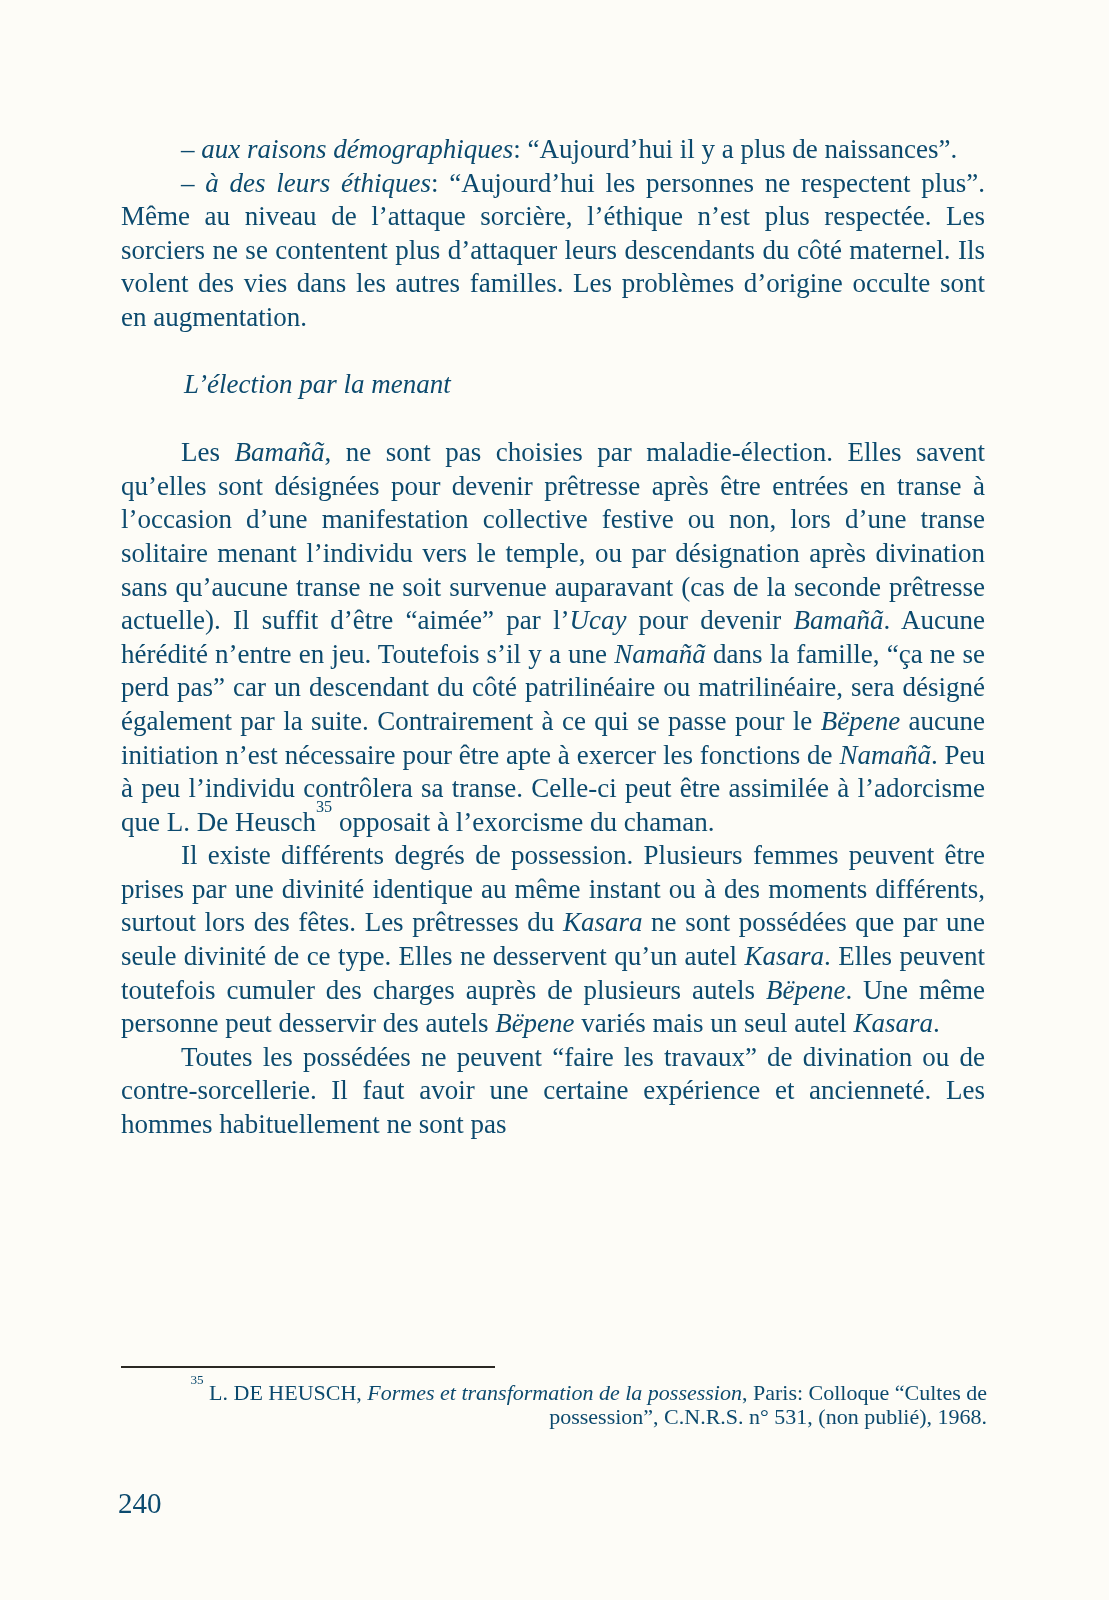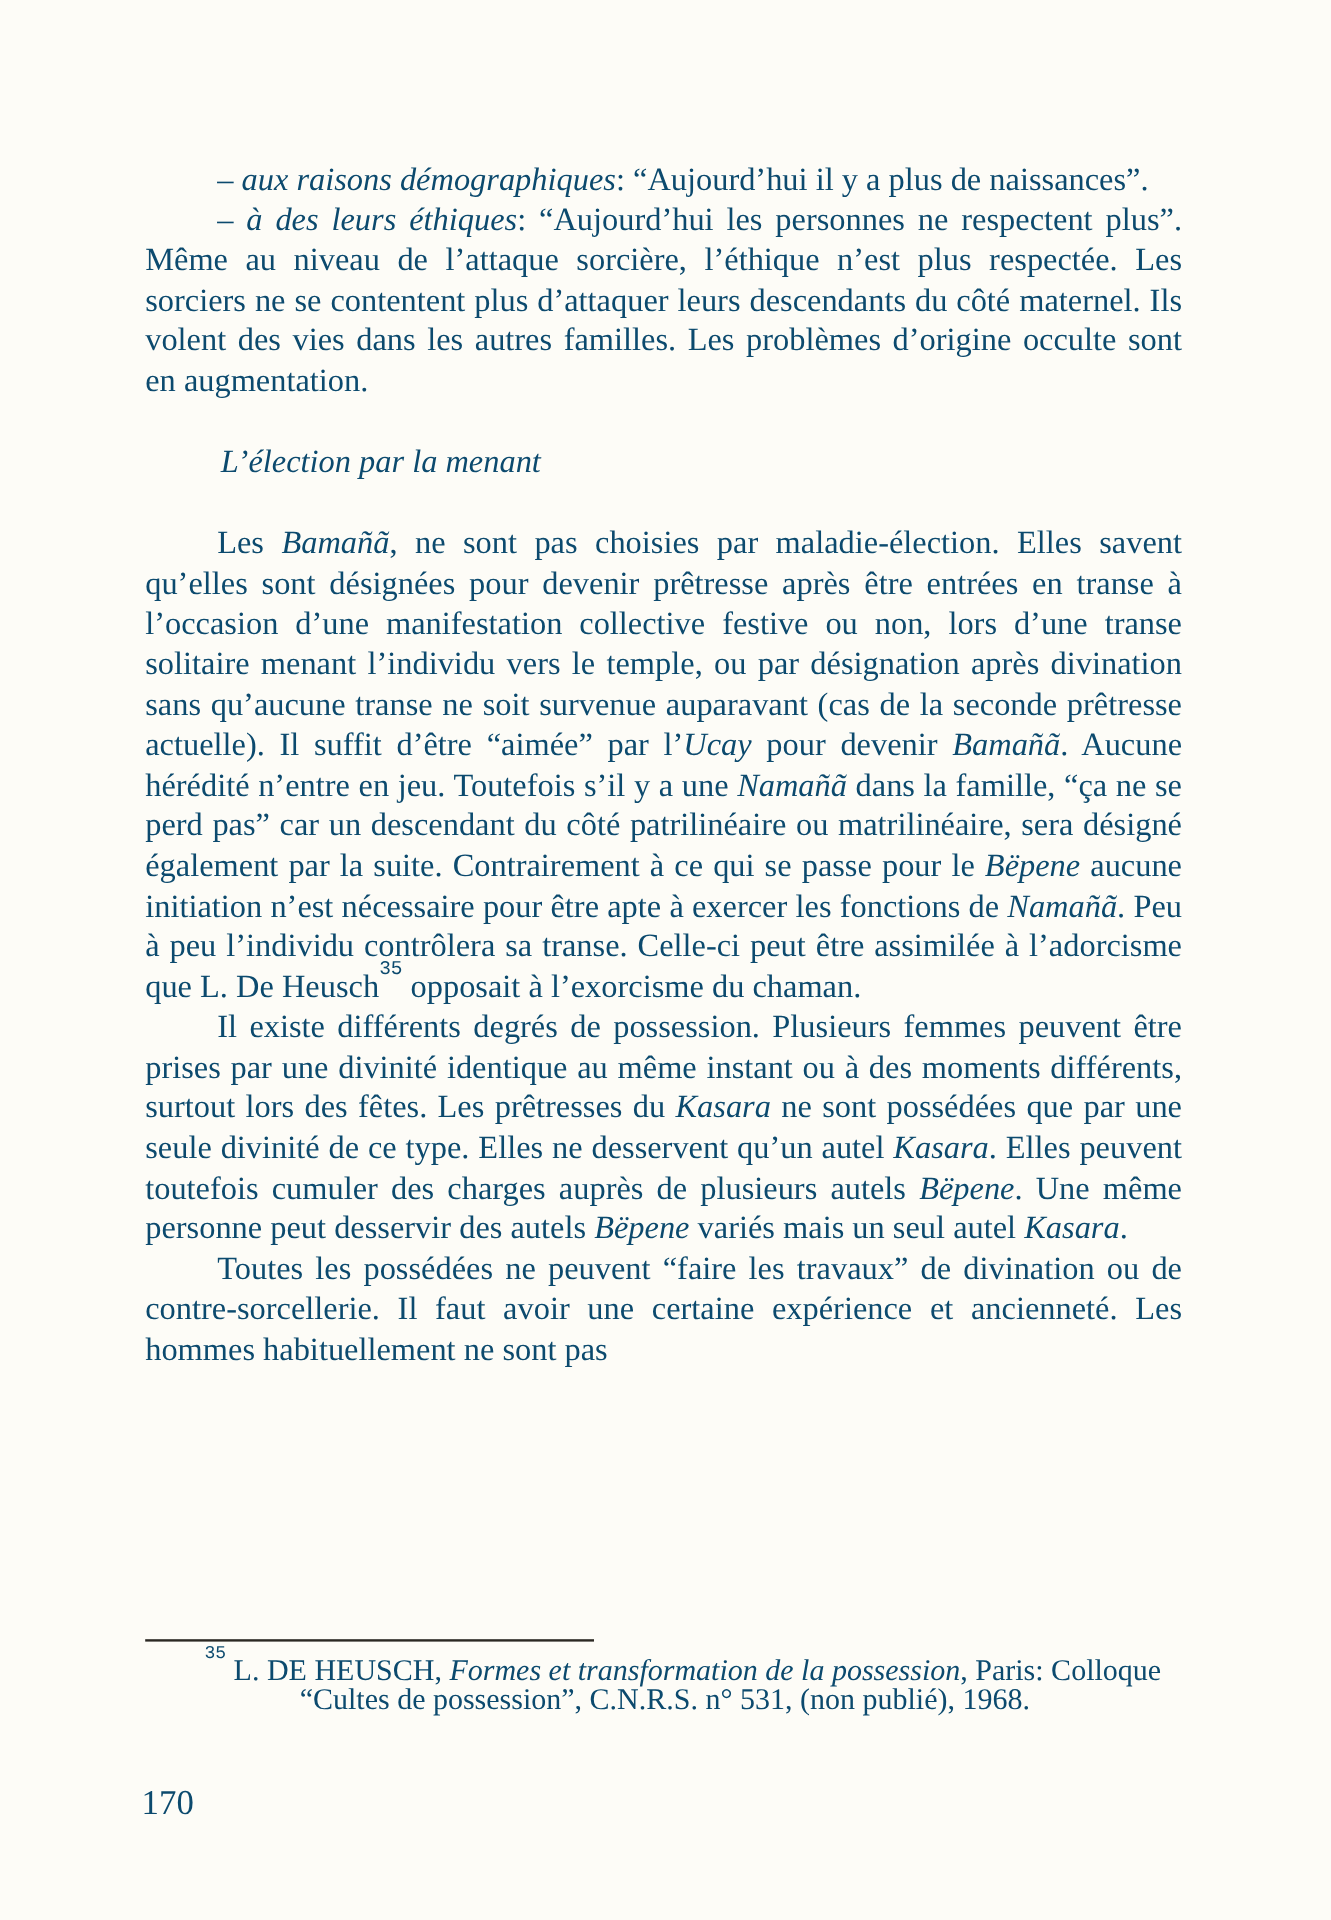--- a/index.html
+++ b/index.html
@@ -41,7 +41,6 @@
     line-height: 0;
     position: relative;
     top: -0.55em;
-    font-family: Liberation Mono, monospace;
   }
   .footnote-area {
     position: absolute;

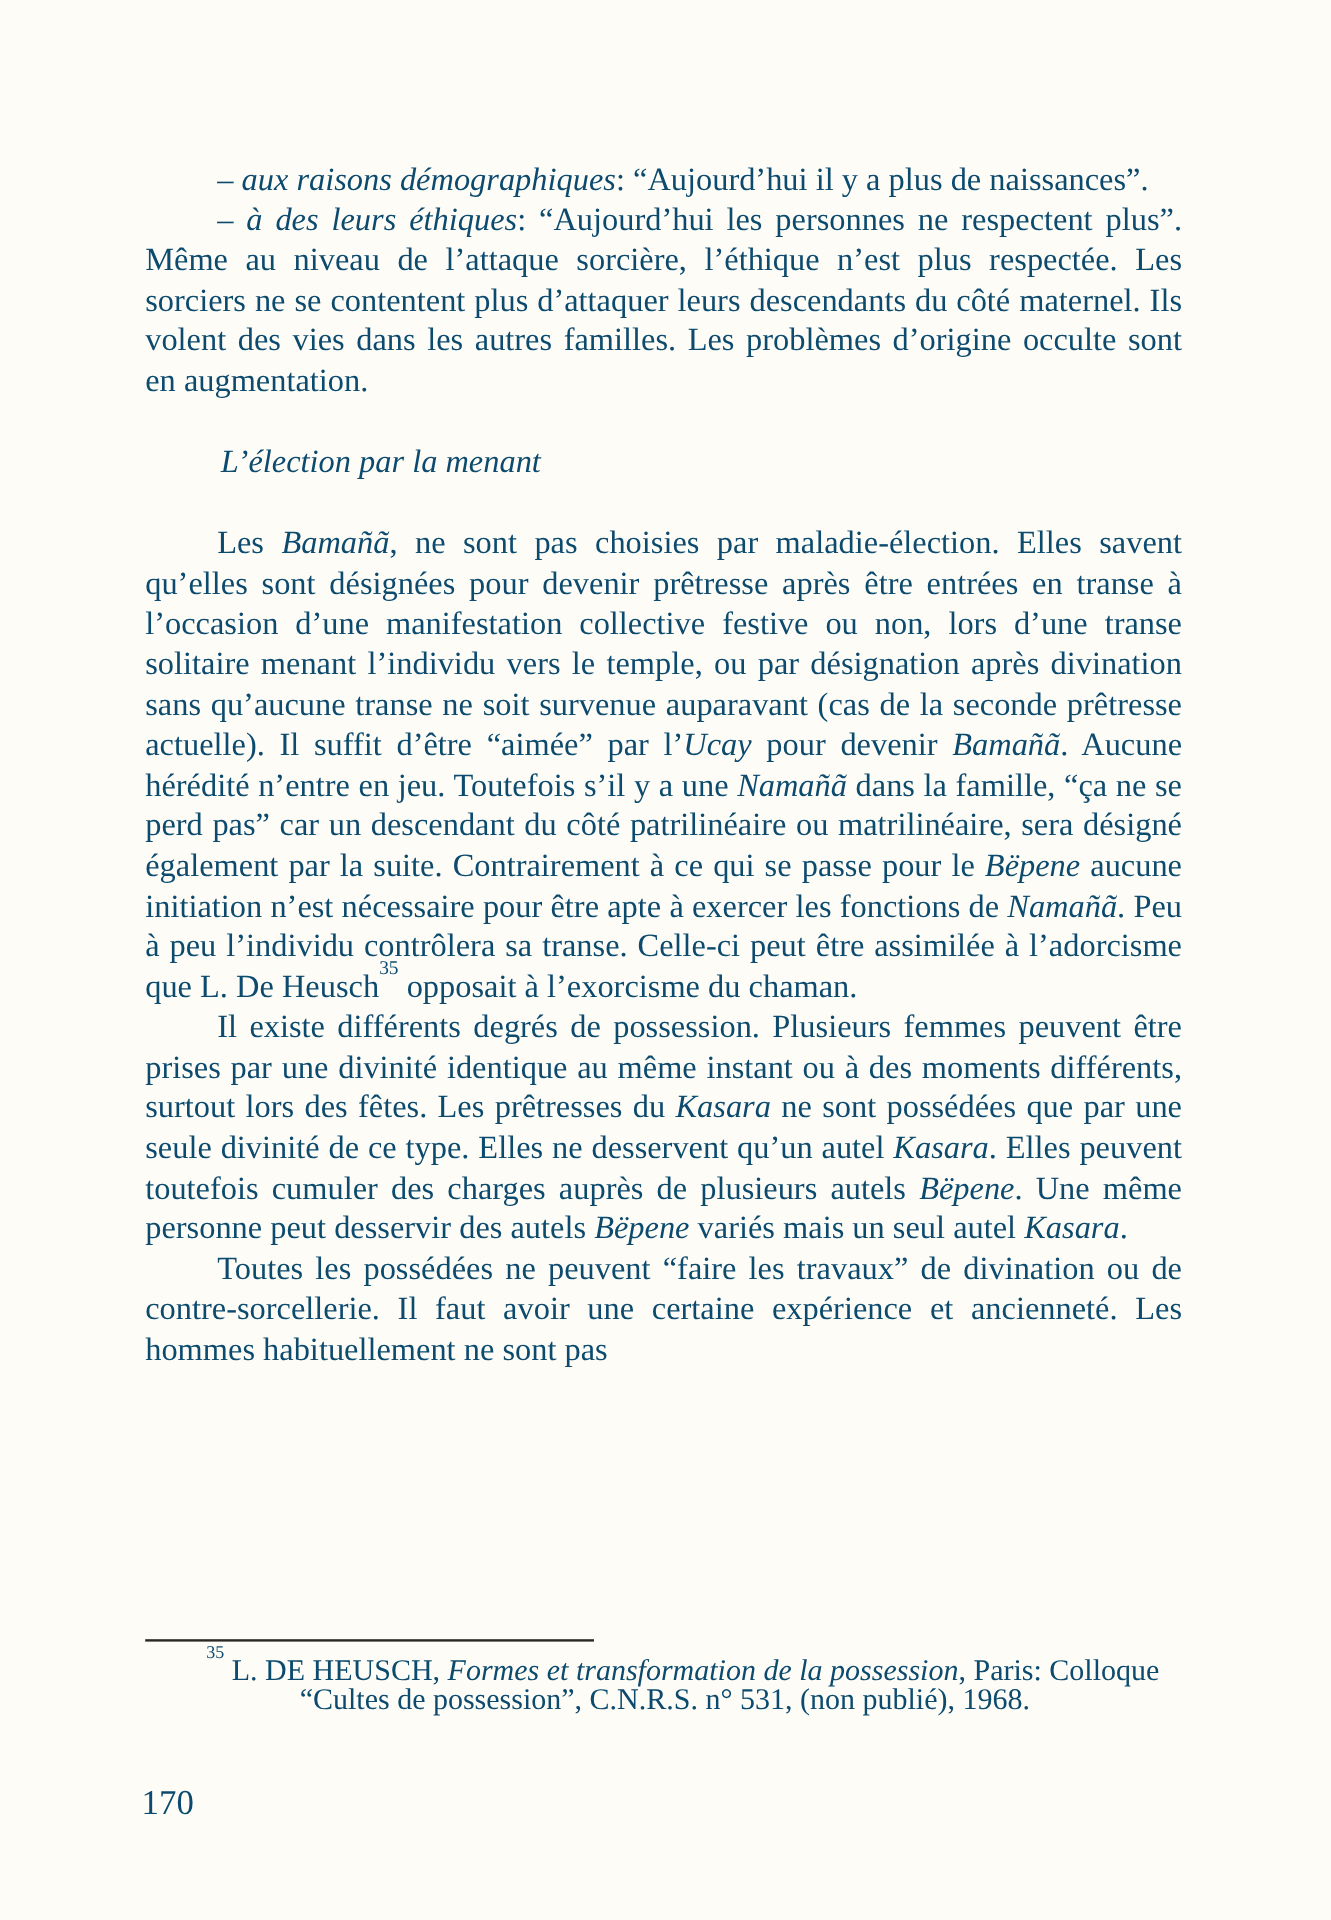--- a/index.html
+++ b/index.html
@@ -56,10 +56,10 @@
   }
   .footnote {
     margin: 0;
-    font-size: 25px;
+    font-size: 22px;
     line-height: 24px;
     text-indent: 30px;
-    text-align: center;
+    text-align: right;
   }
   .page-number {
     position: absolute;

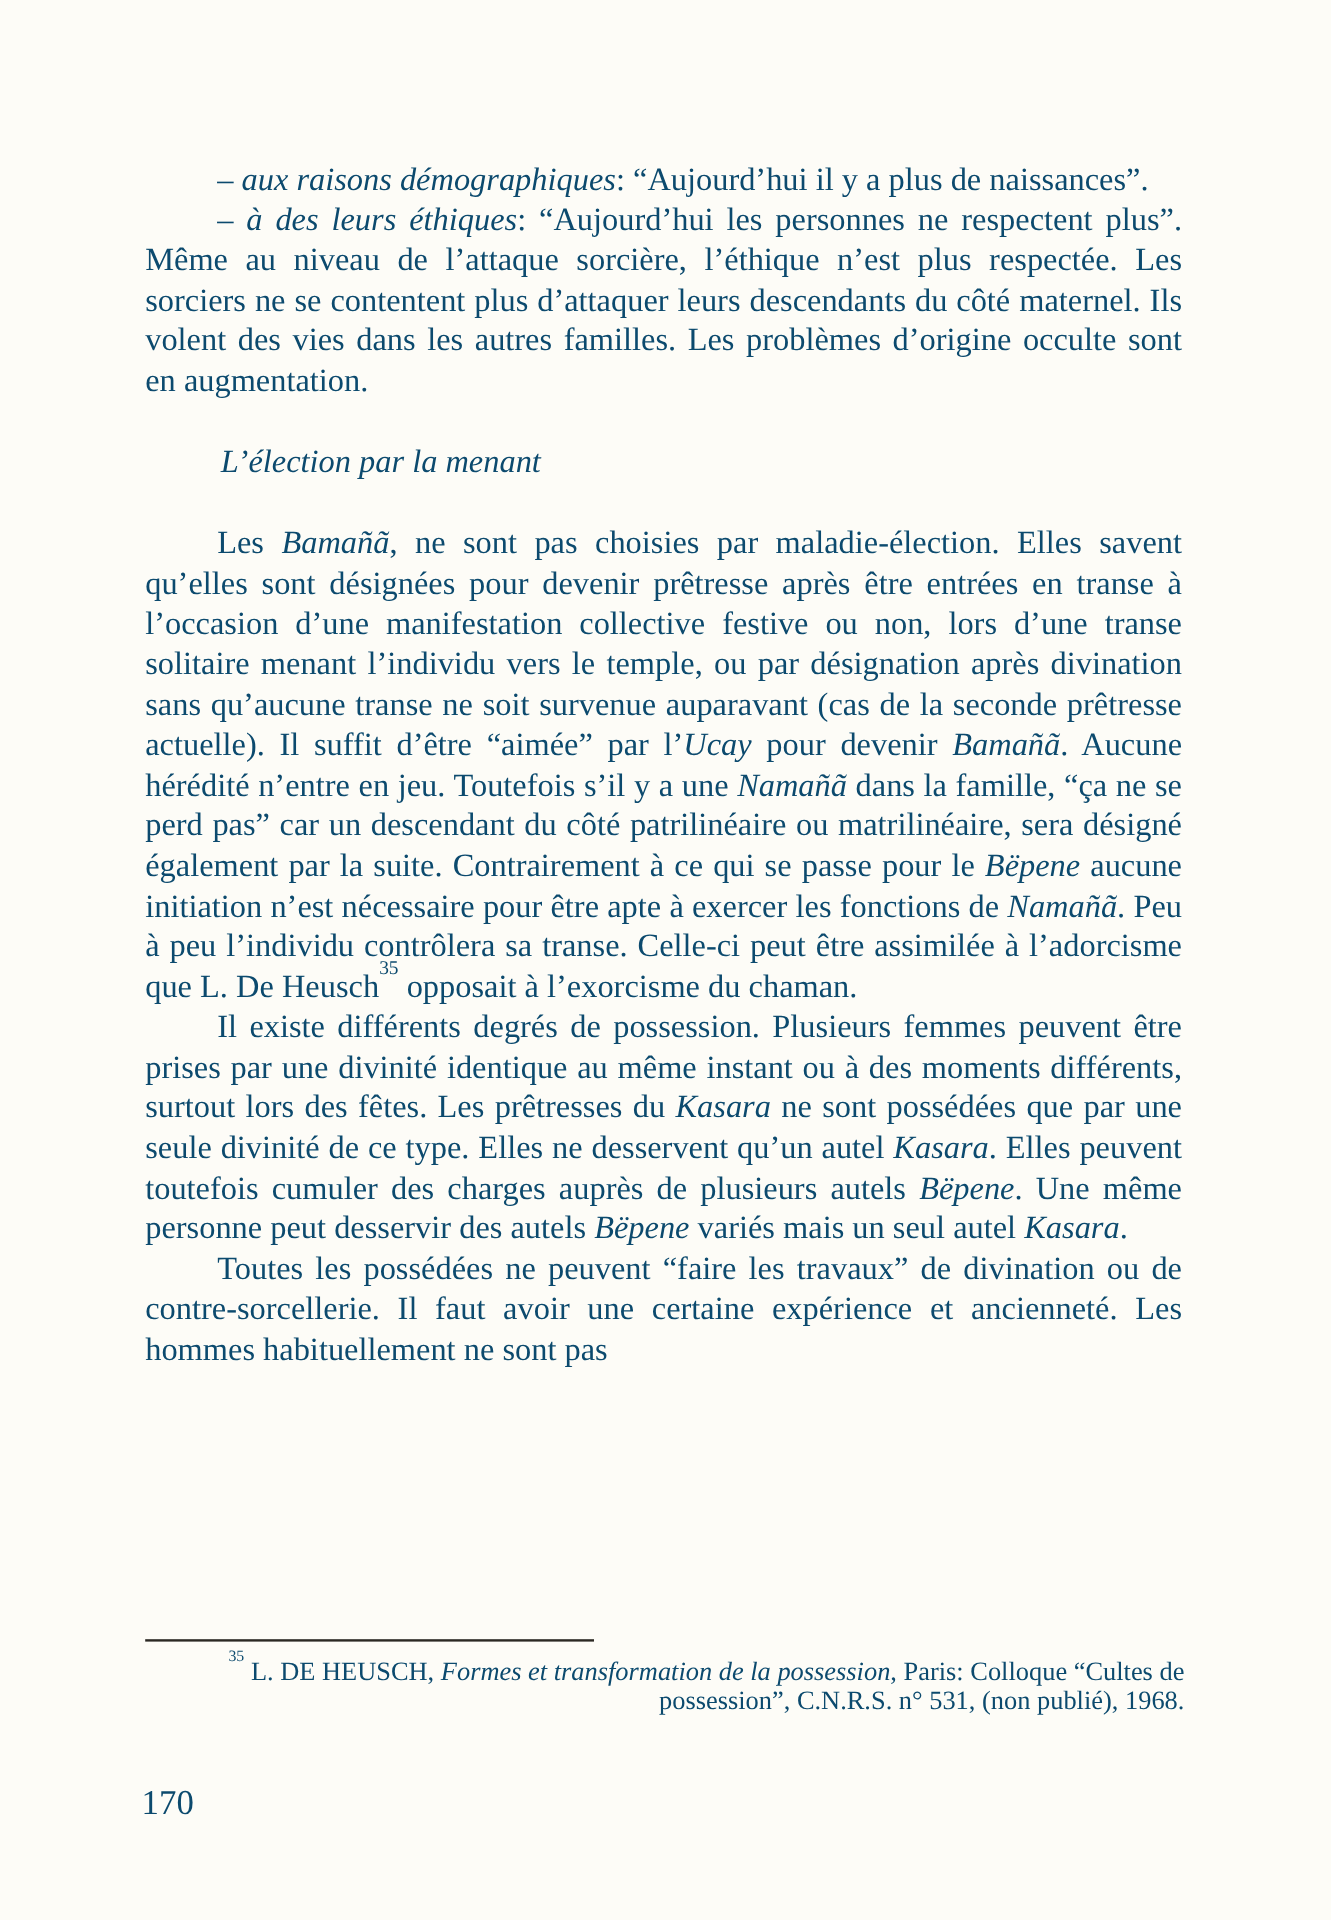--- a/index.html
+++ b/index.html
@@ -86,7 +86,7 @@
     <p class="footnote" id="footnote-text"><sup class="note-ref">35</sup><span> L. DE HEUSCH, </span><em>Formes et transformation de la possession</em><span>, Paris: Colloque “Cultes de possession”, C.N.R.S. n° 531, (non publié), 1968.</span></p>
   </div>
 
-  <div class="page-number">170</div>
+  <div class="page-number">240</div>
 </div>
 
 </body></html>

